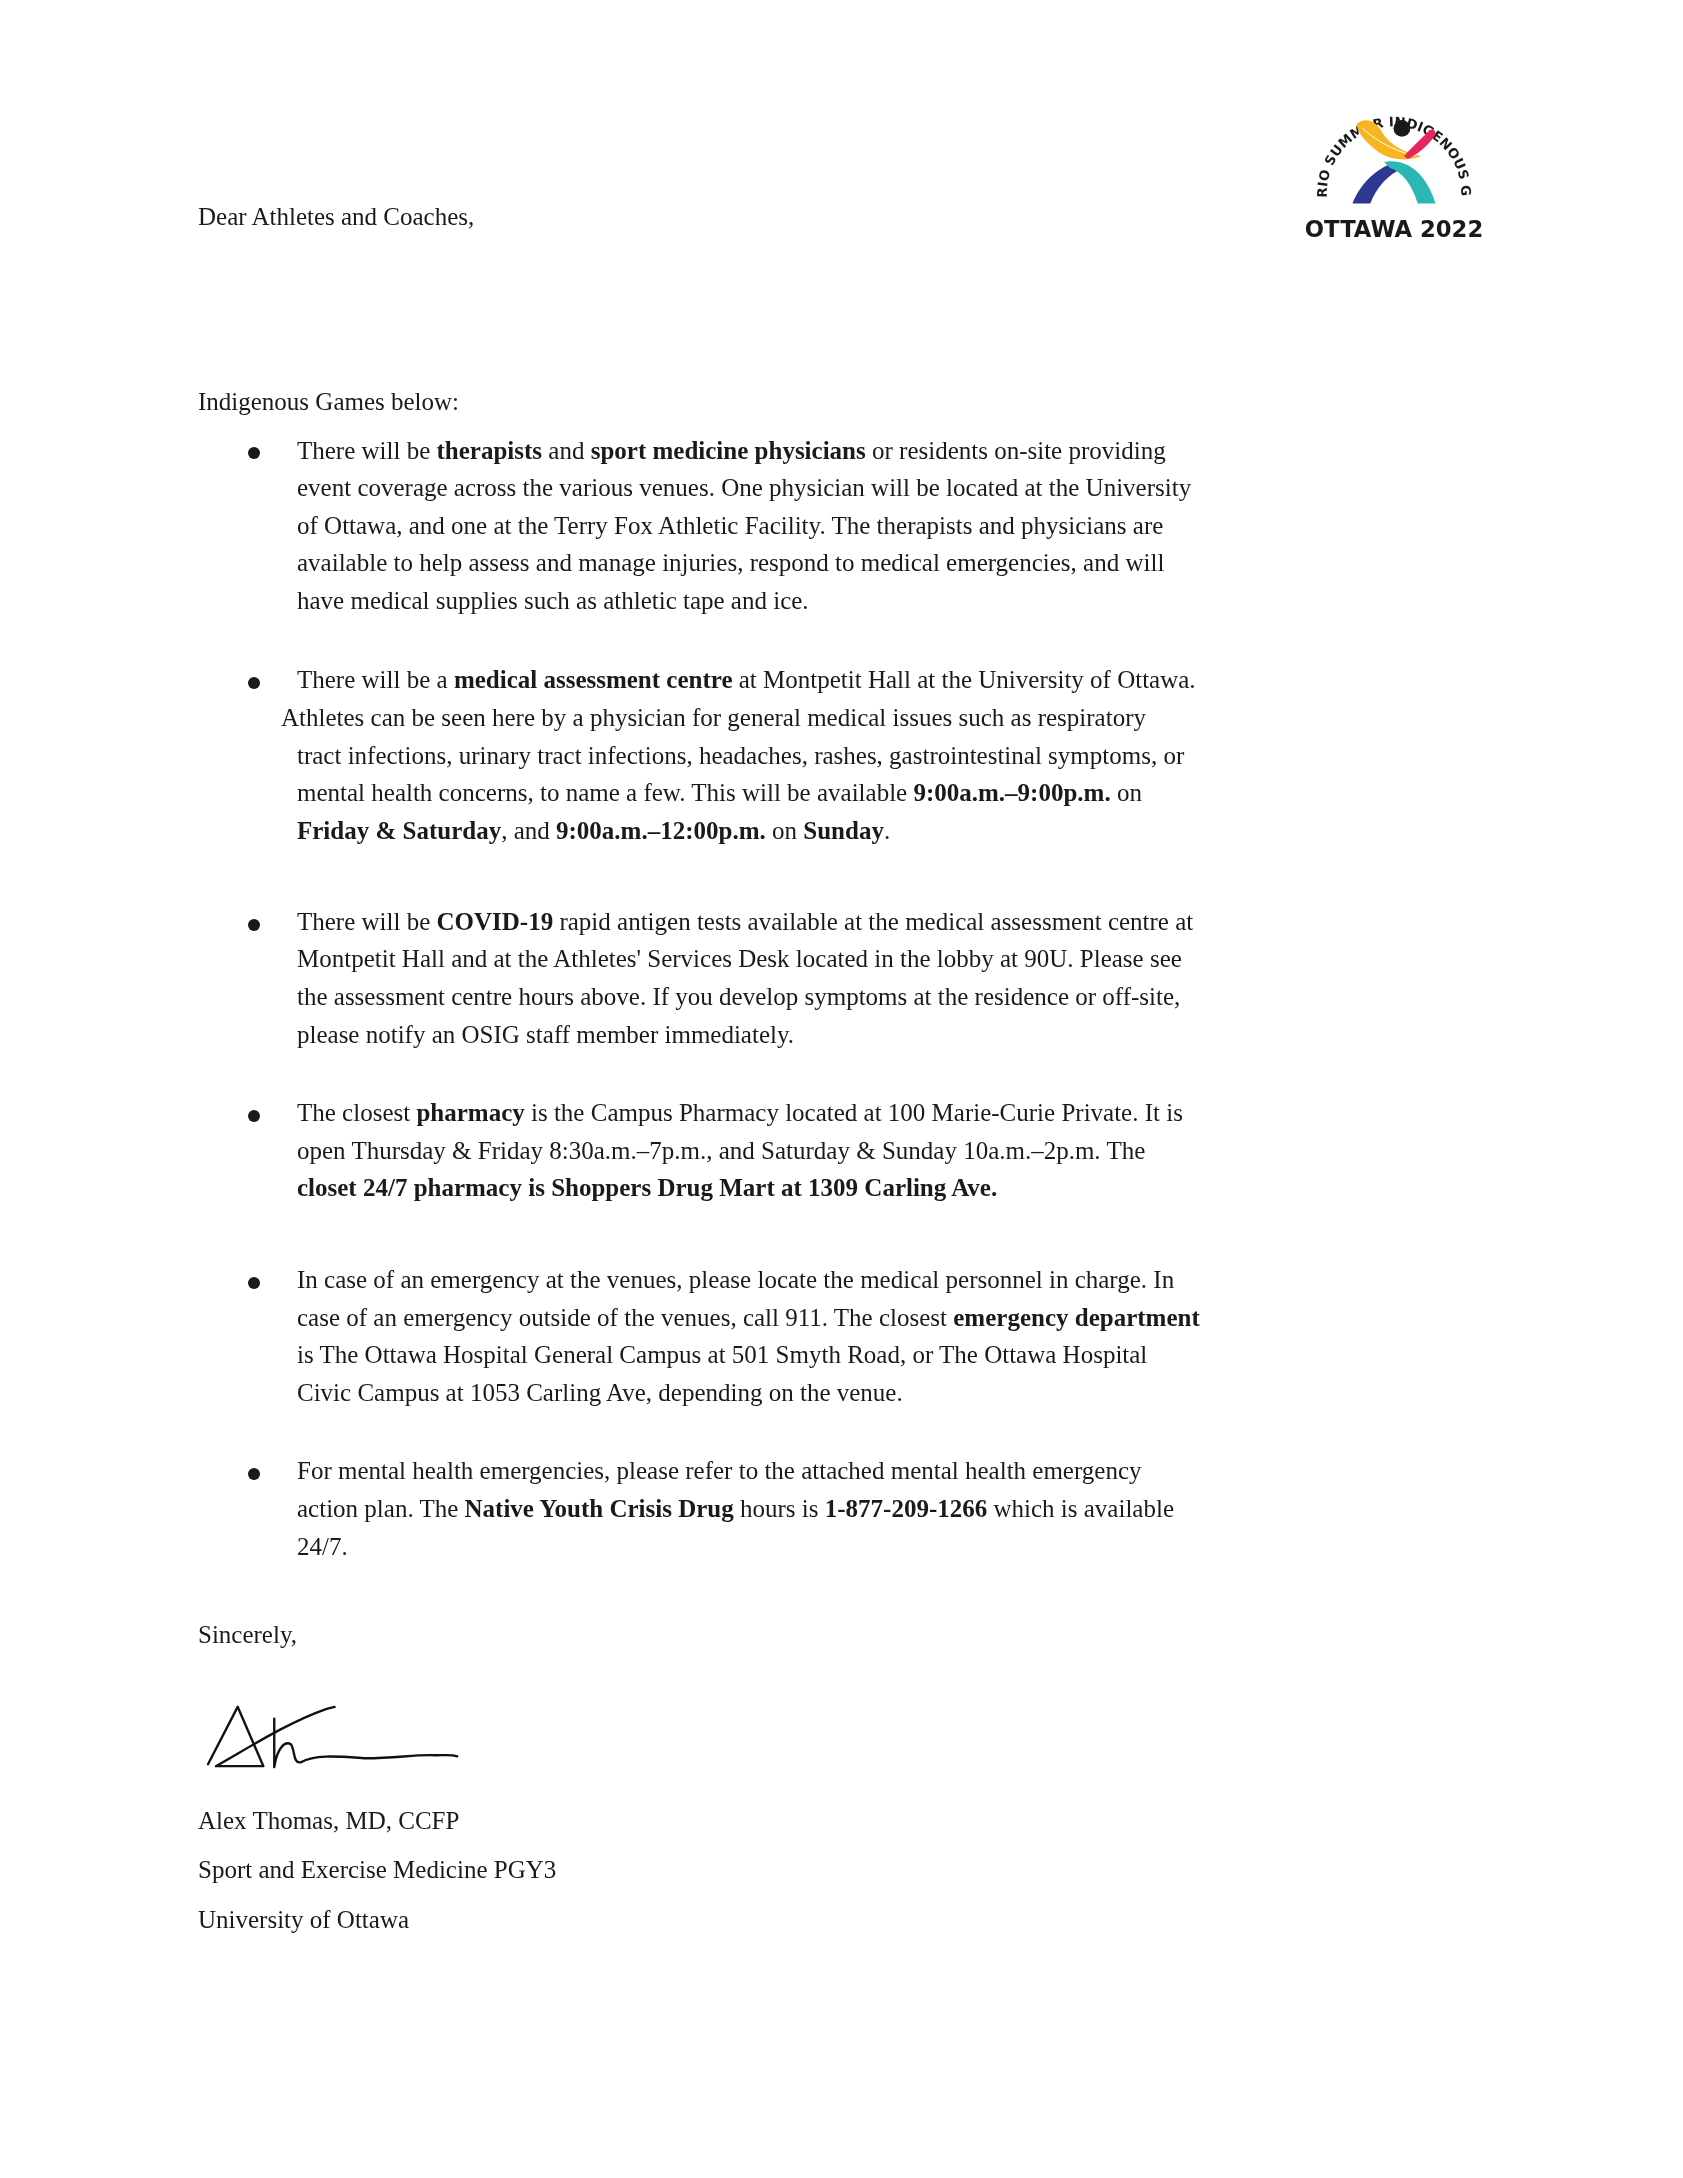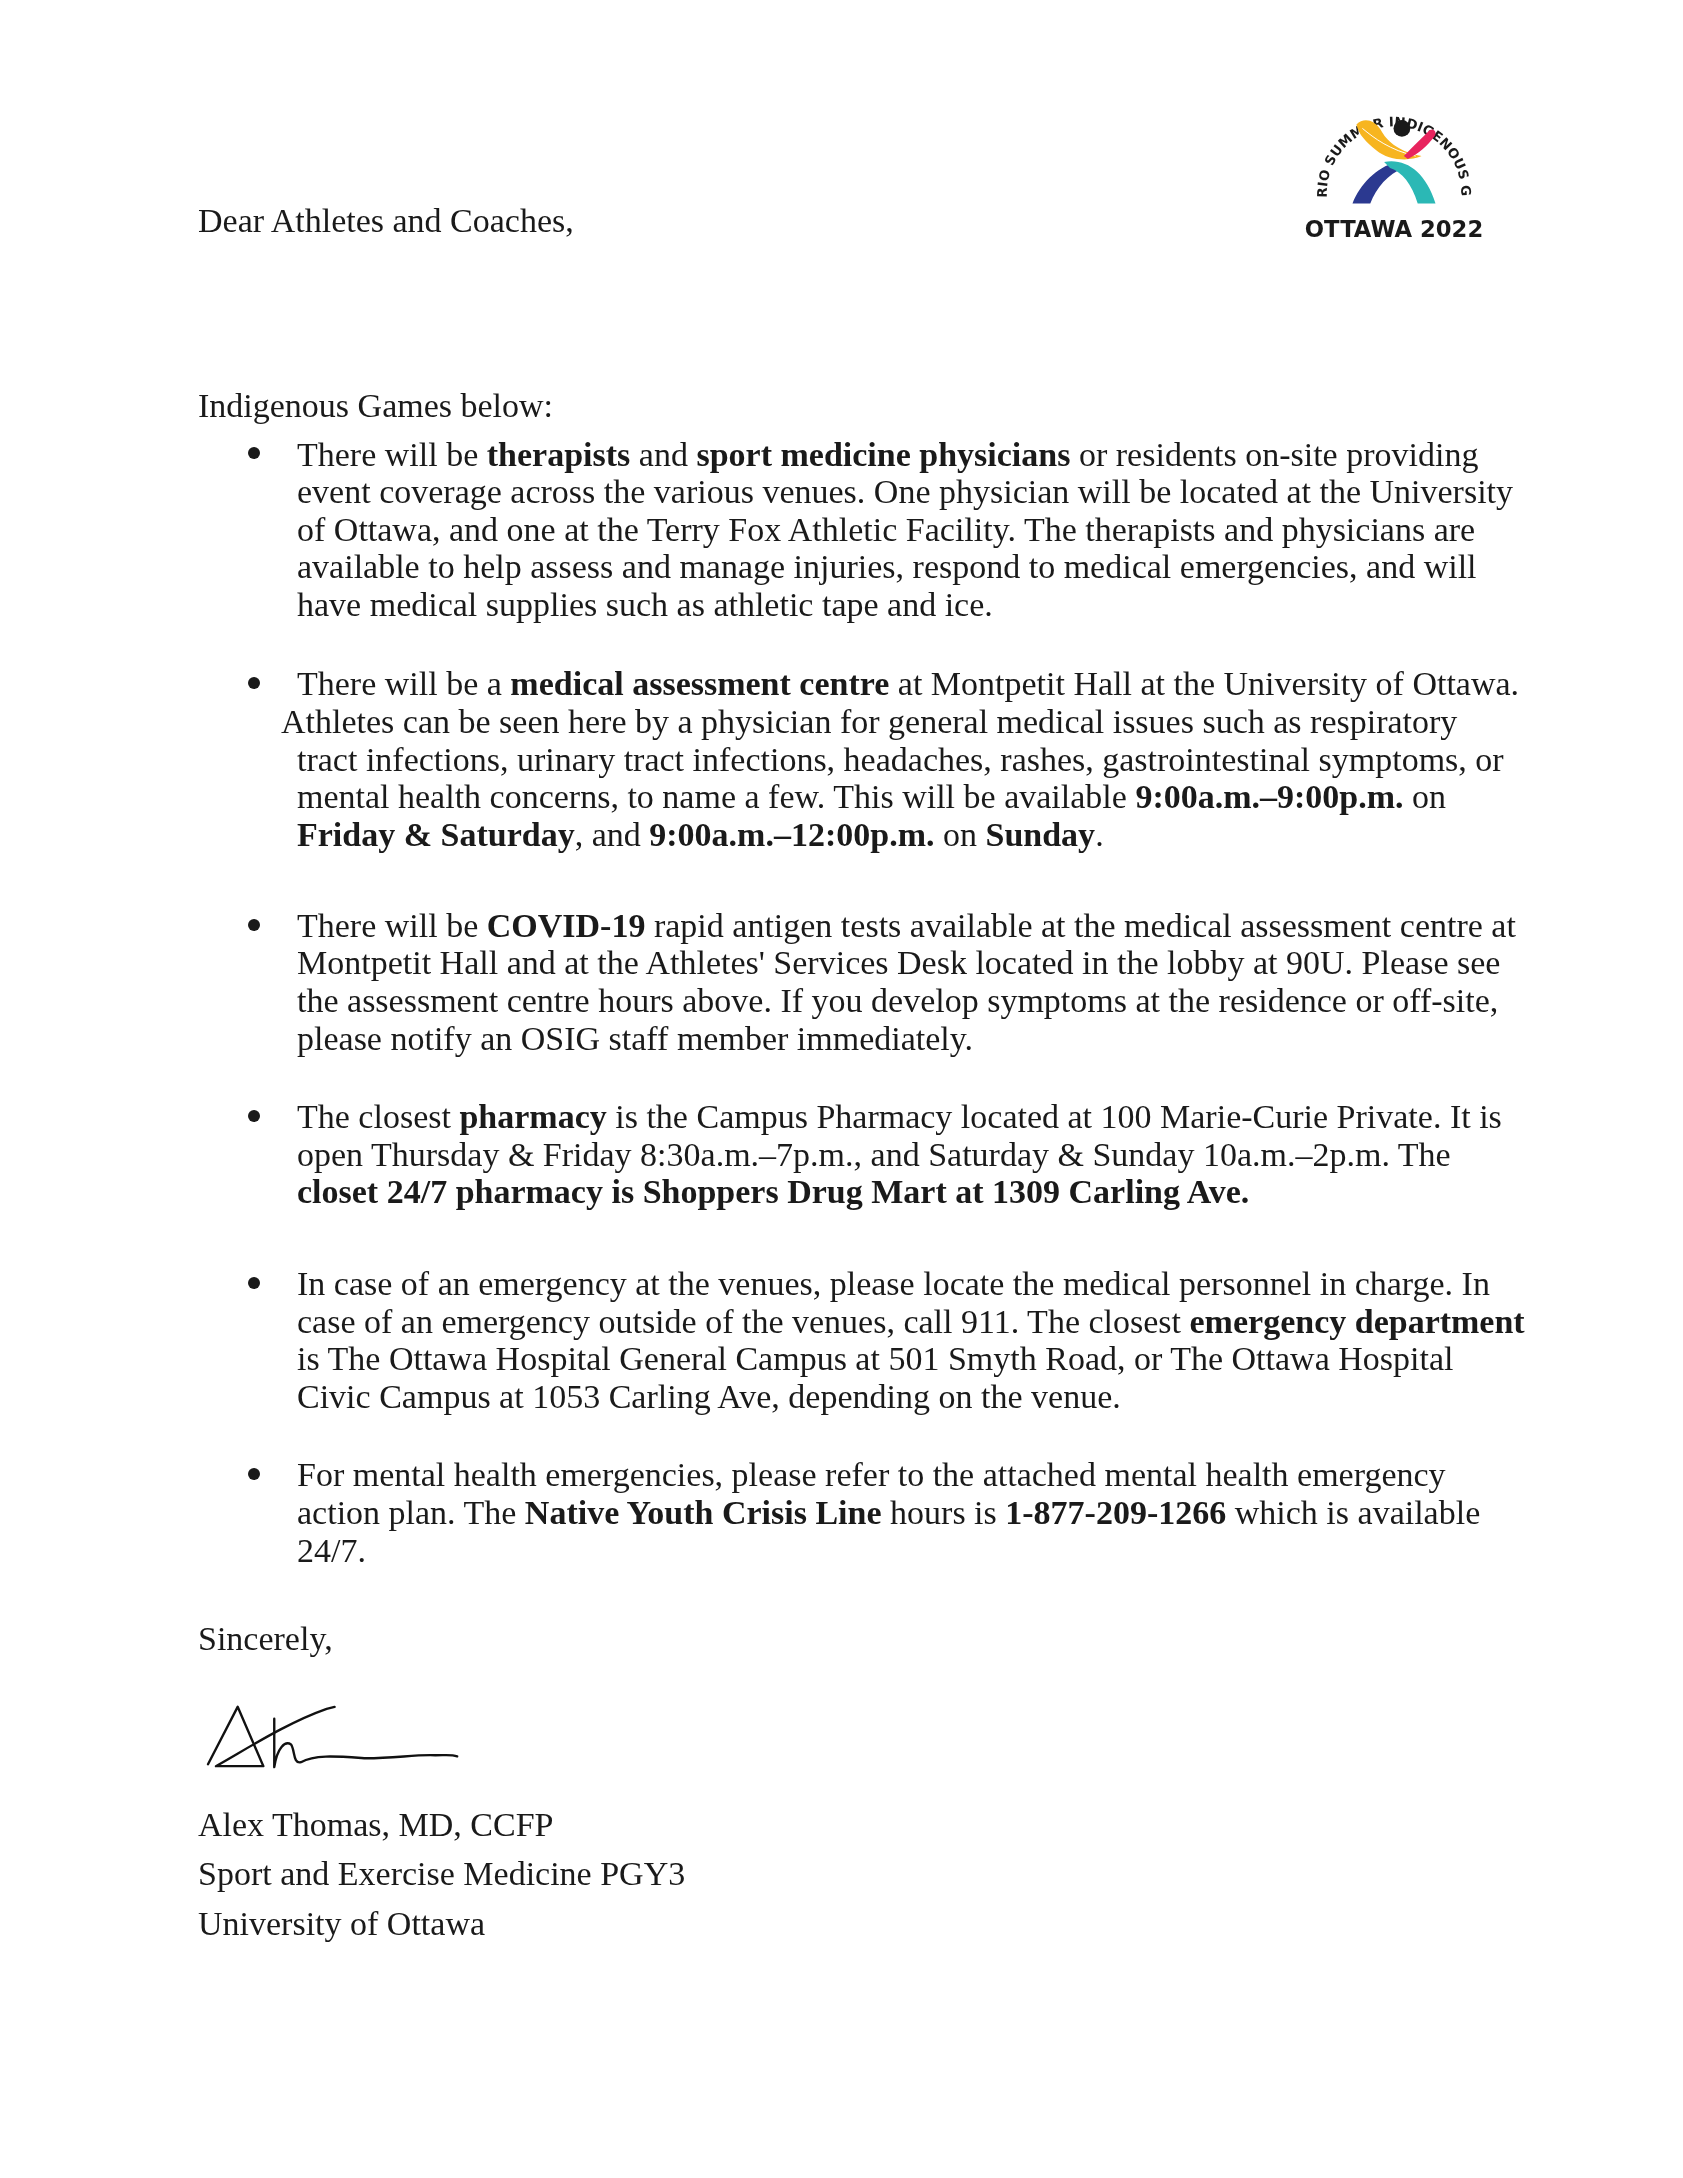--- a/index.html
+++ b/index.html
@@ -8,7 +8,7 @@
   .ln {
     position: absolute;
     font-family: "Liberation Serif", "DejaVu Serif", serif;
-    font-size: 34px;
+    font-size: 25px;
     line-height: 1;
     color: #1a1a1a;
     white-space: nowrap;

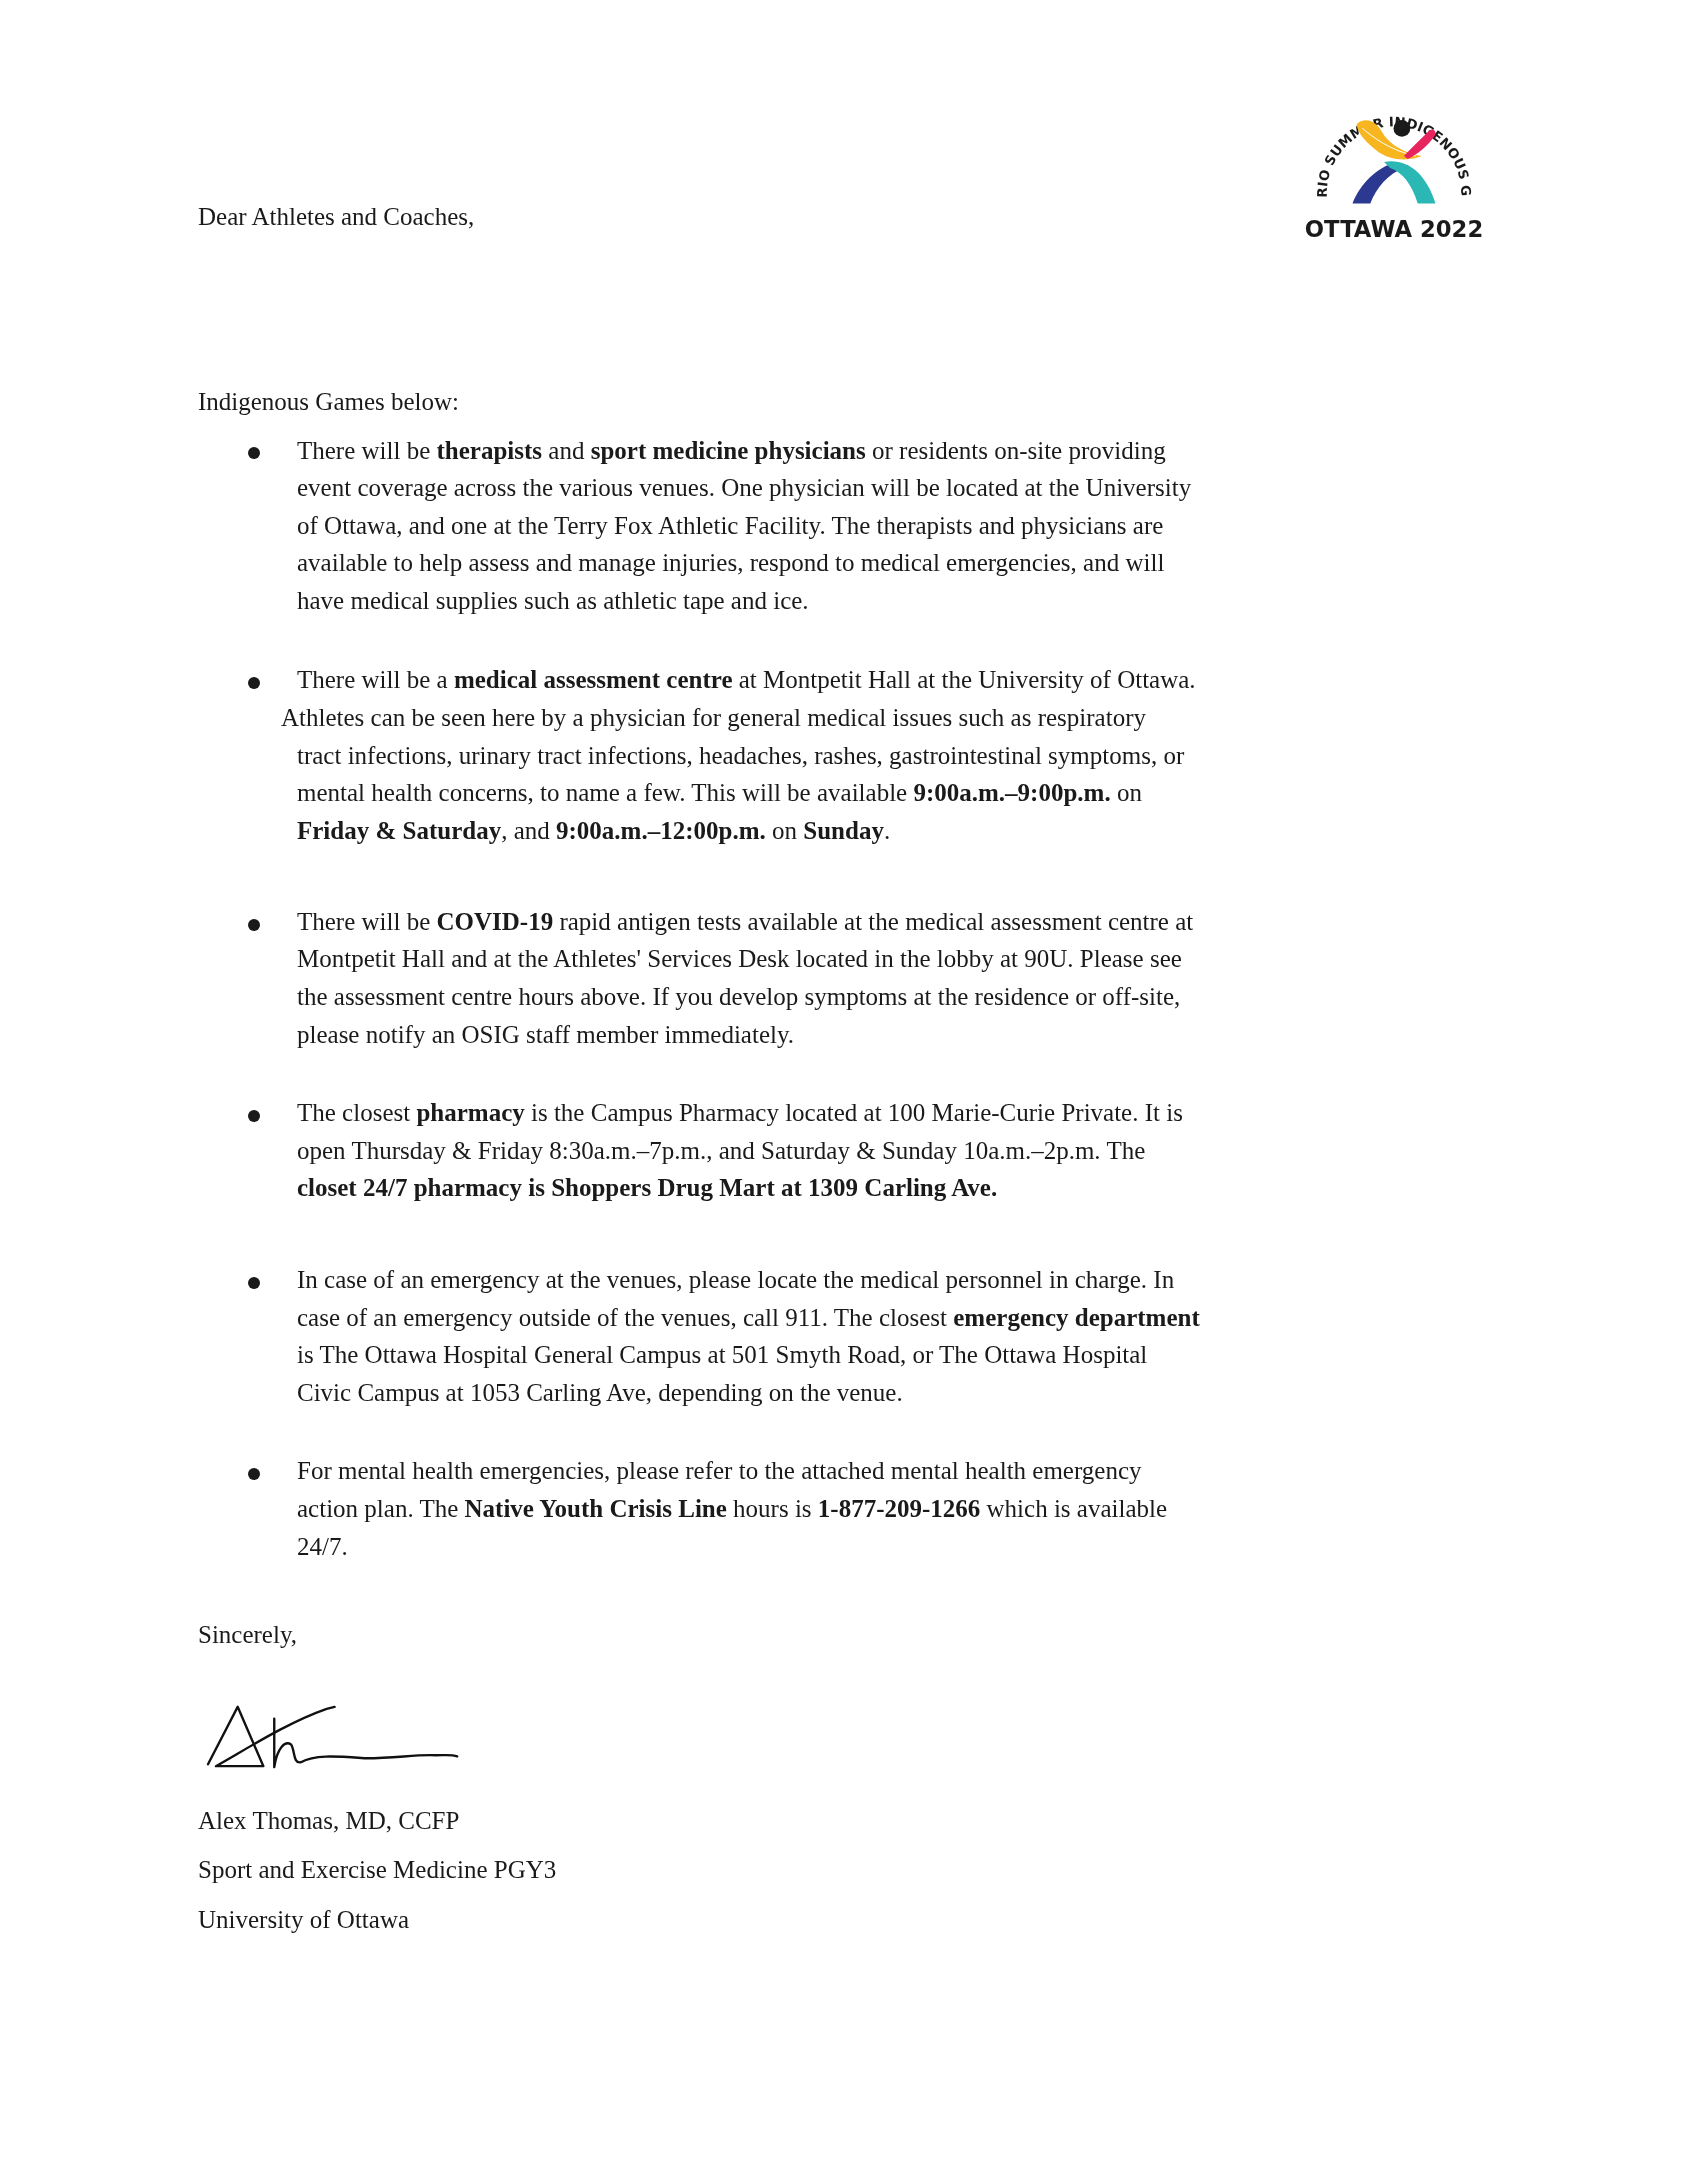--- a/index.html
+++ b/index.html
@@ -93,7 +93,7 @@
       <div>
         <div class="bullet-dot" style="left: 248px; top: 1468px;"></div>
         <div class="ln" style="left: 297px; top: 1458px;"><span>For mental health emergencies, please refer to the attached mental health emergency</span></div>
-        <div class="ln" style="left: 297px; top: 1496px;"><span>action plan. The </span><b>Native Youth Crisis Line</b><span> hours is </span><b>1-877-209-1266</b><span> which is available</span></div>
+        <div class="ln" style="left: 297px; top: 1496px;"><span>action plan. The </span><b>Native Youth Crisis Drug</b><span> hours is </span><b>1-877-209-1266</b><span> which is available</span></div>
         <div class="ln" style="left: 297px; top: 1534px;"><span>24/7.</span></div>
       </div>
     </div>

